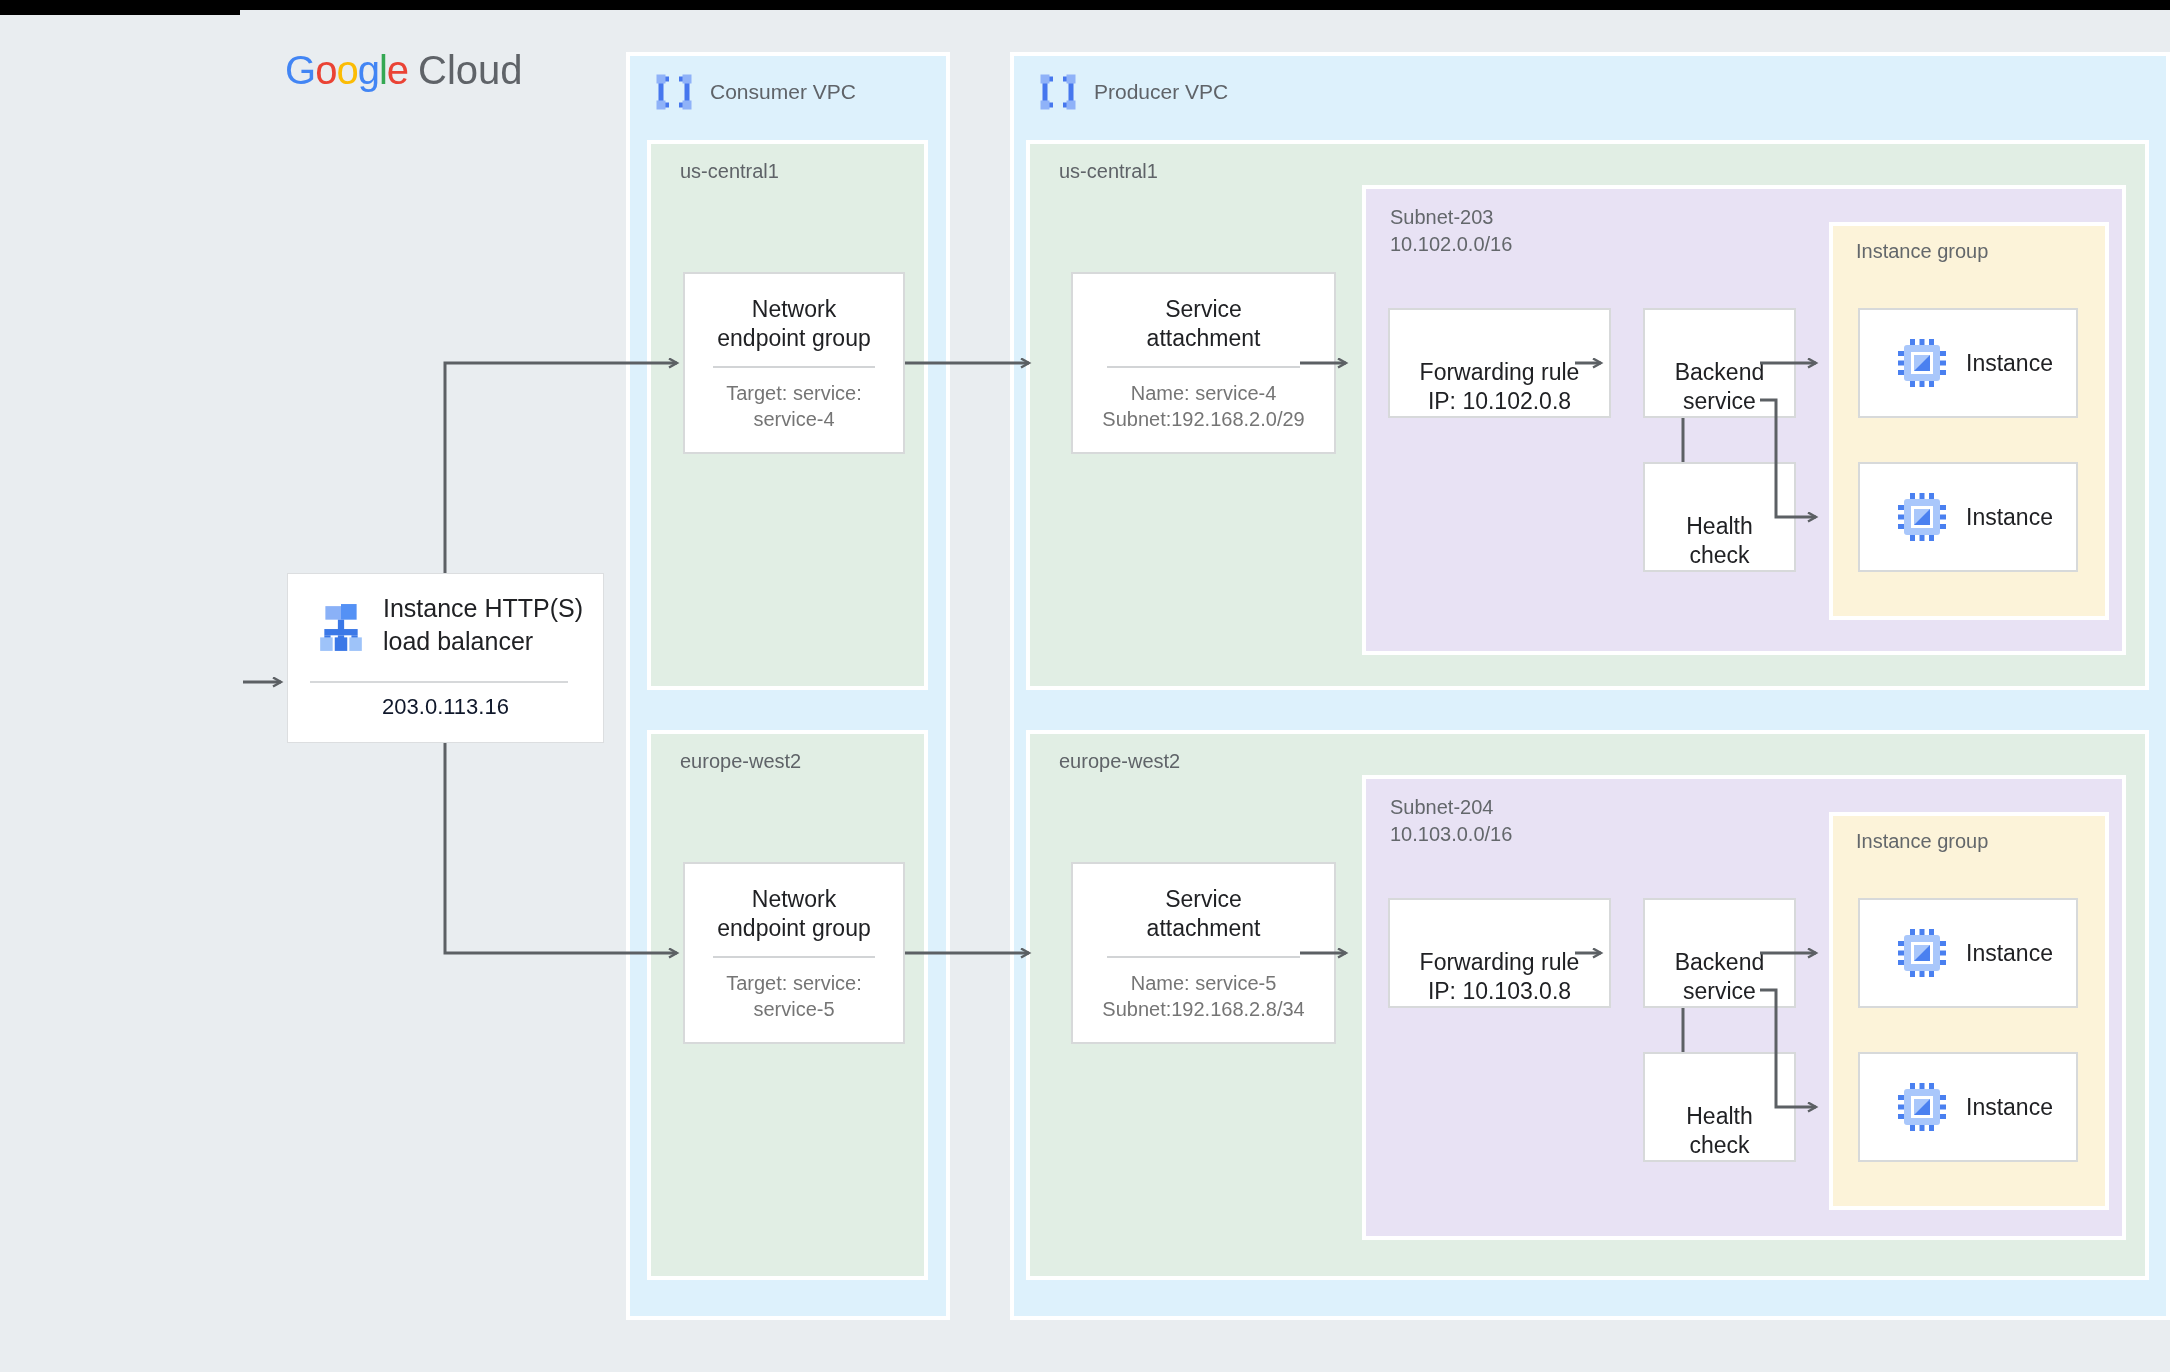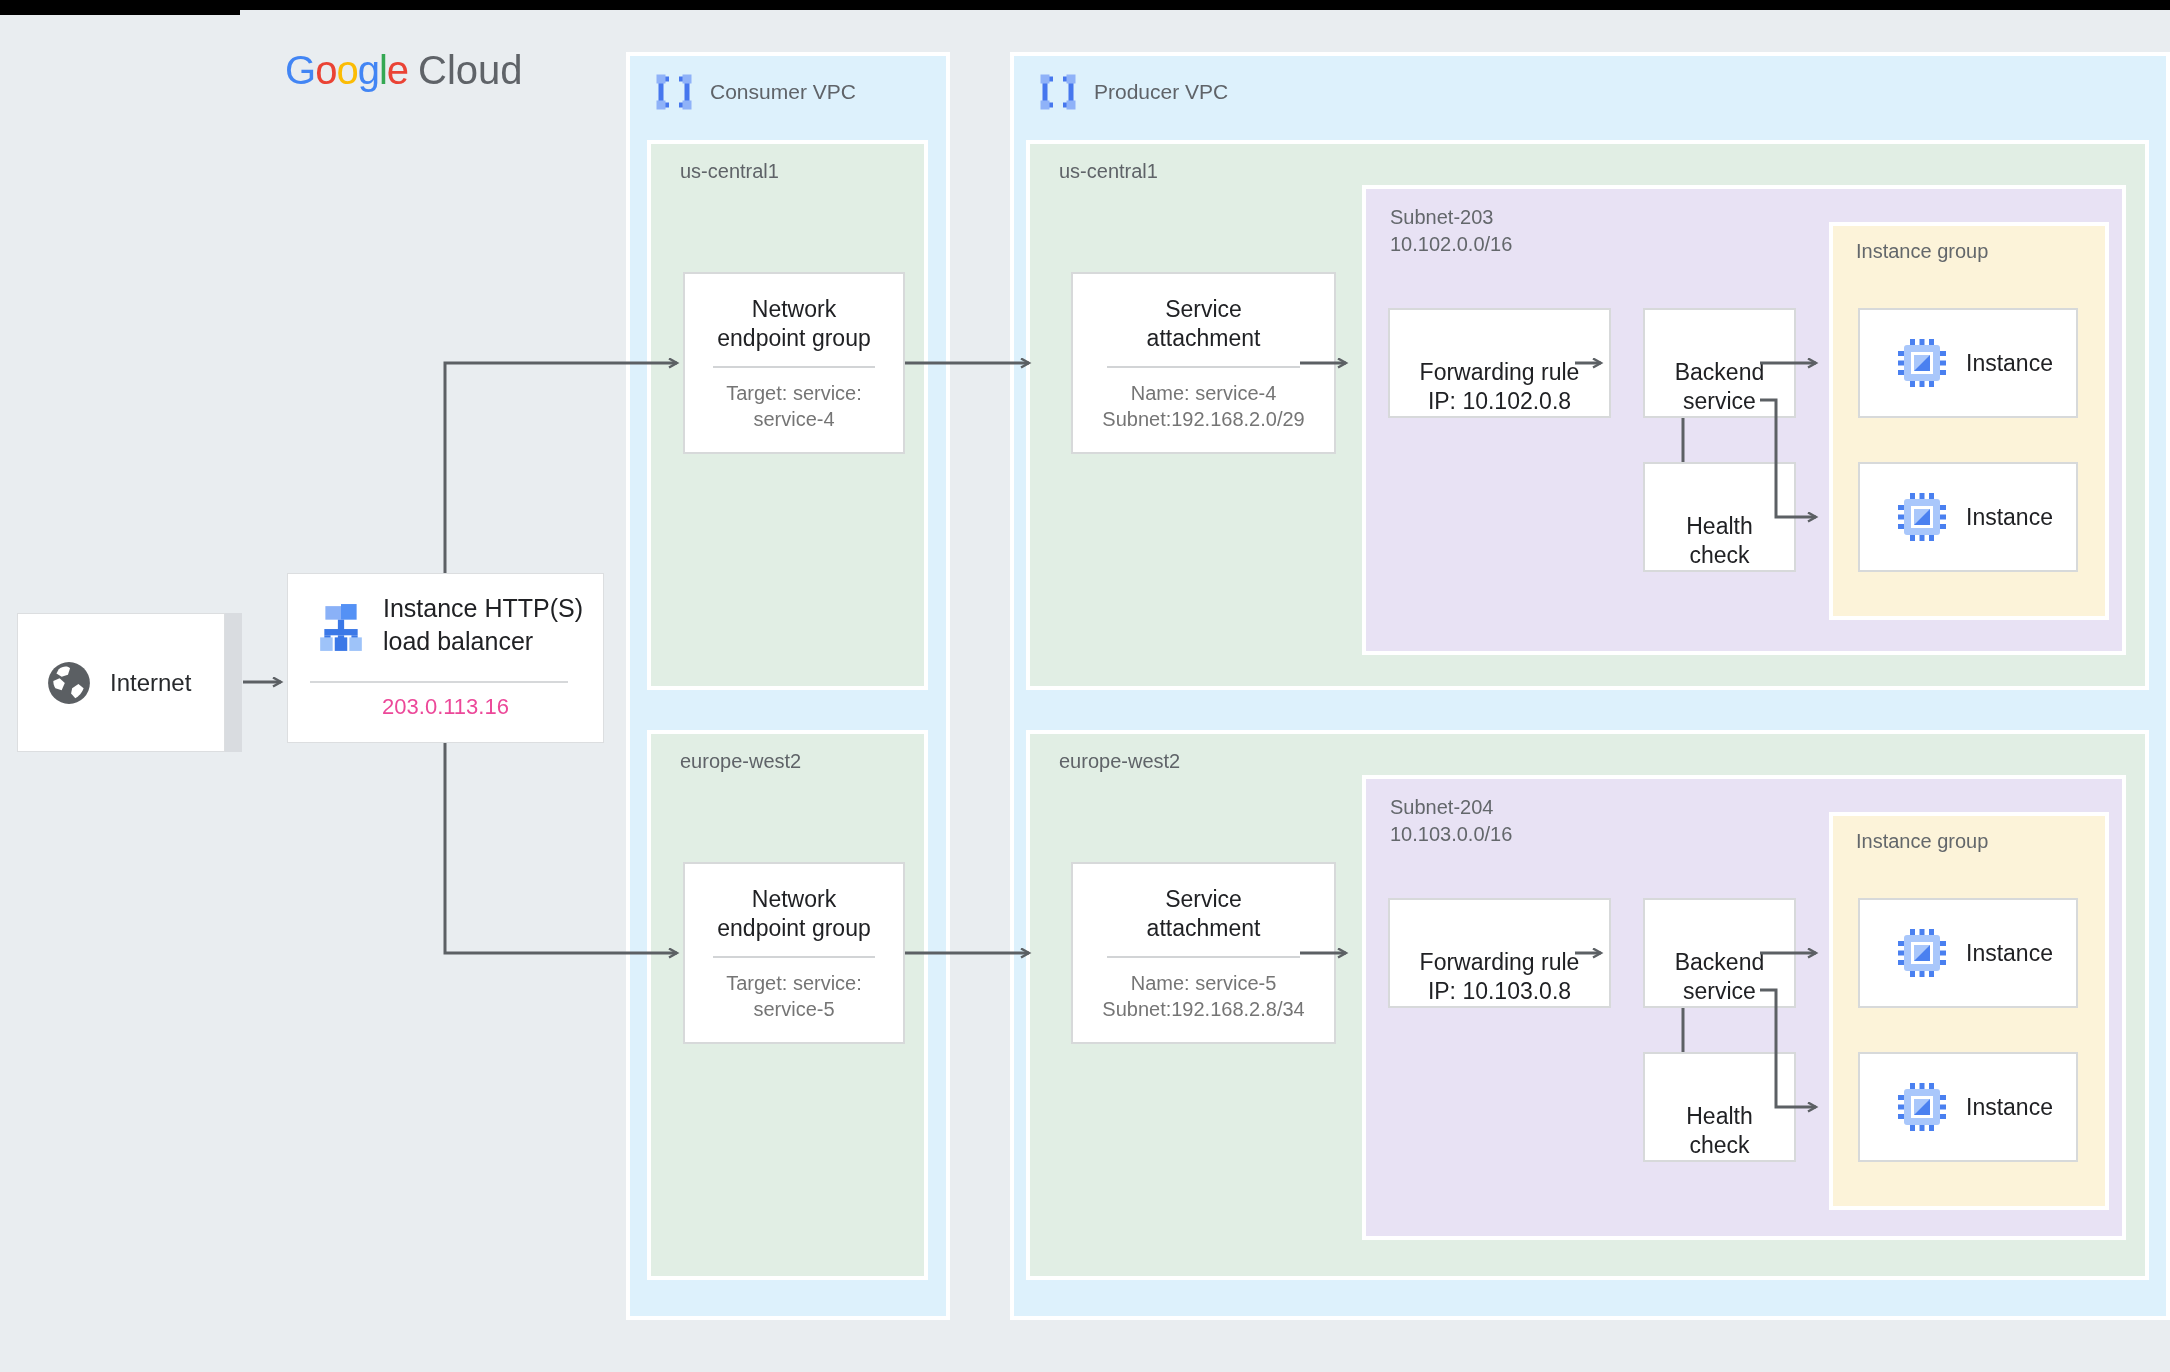--- a/index.html
+++ b/index.html
@@ -90,15 +90,6 @@
     </g>
   </svg>
 
-  <div class="plain-box internet-box" style="left:17px; top:613px; width:208px; height:139px;">
-    <svg width="46" height="46" viewBox="0 0 44 44">
-      <circle cx="22" cy="22" r="20" fill="#5b5f63"></circle>
-      <path fill="#ffffff" d="M12,9 C16,5.5 21,5.5 23,8 L21,14 L15,16 L10,13 Z"></path>
-      <path fill="#ffffff" d="M7,20 L13,17.5 L18,22 L15,29 L9,27 C7.5,24.5 7,22.5 7,20 Z"></path>
-      <path fill="#ffffff" d="M25,27 L31,23 L36,27 C34.5,31.5 31,35 28,36.5 L24,32 Z"></path>
-    </svg>
-    <span class="internet-label">Internet</span>
-  </div>
 
   <div class="plain-box lb-box" style="left:287px; top:573px; width:317px; height:170px;">
     <svg class="lb-icon" width="50" height="50" viewBox="0 0 48 48">

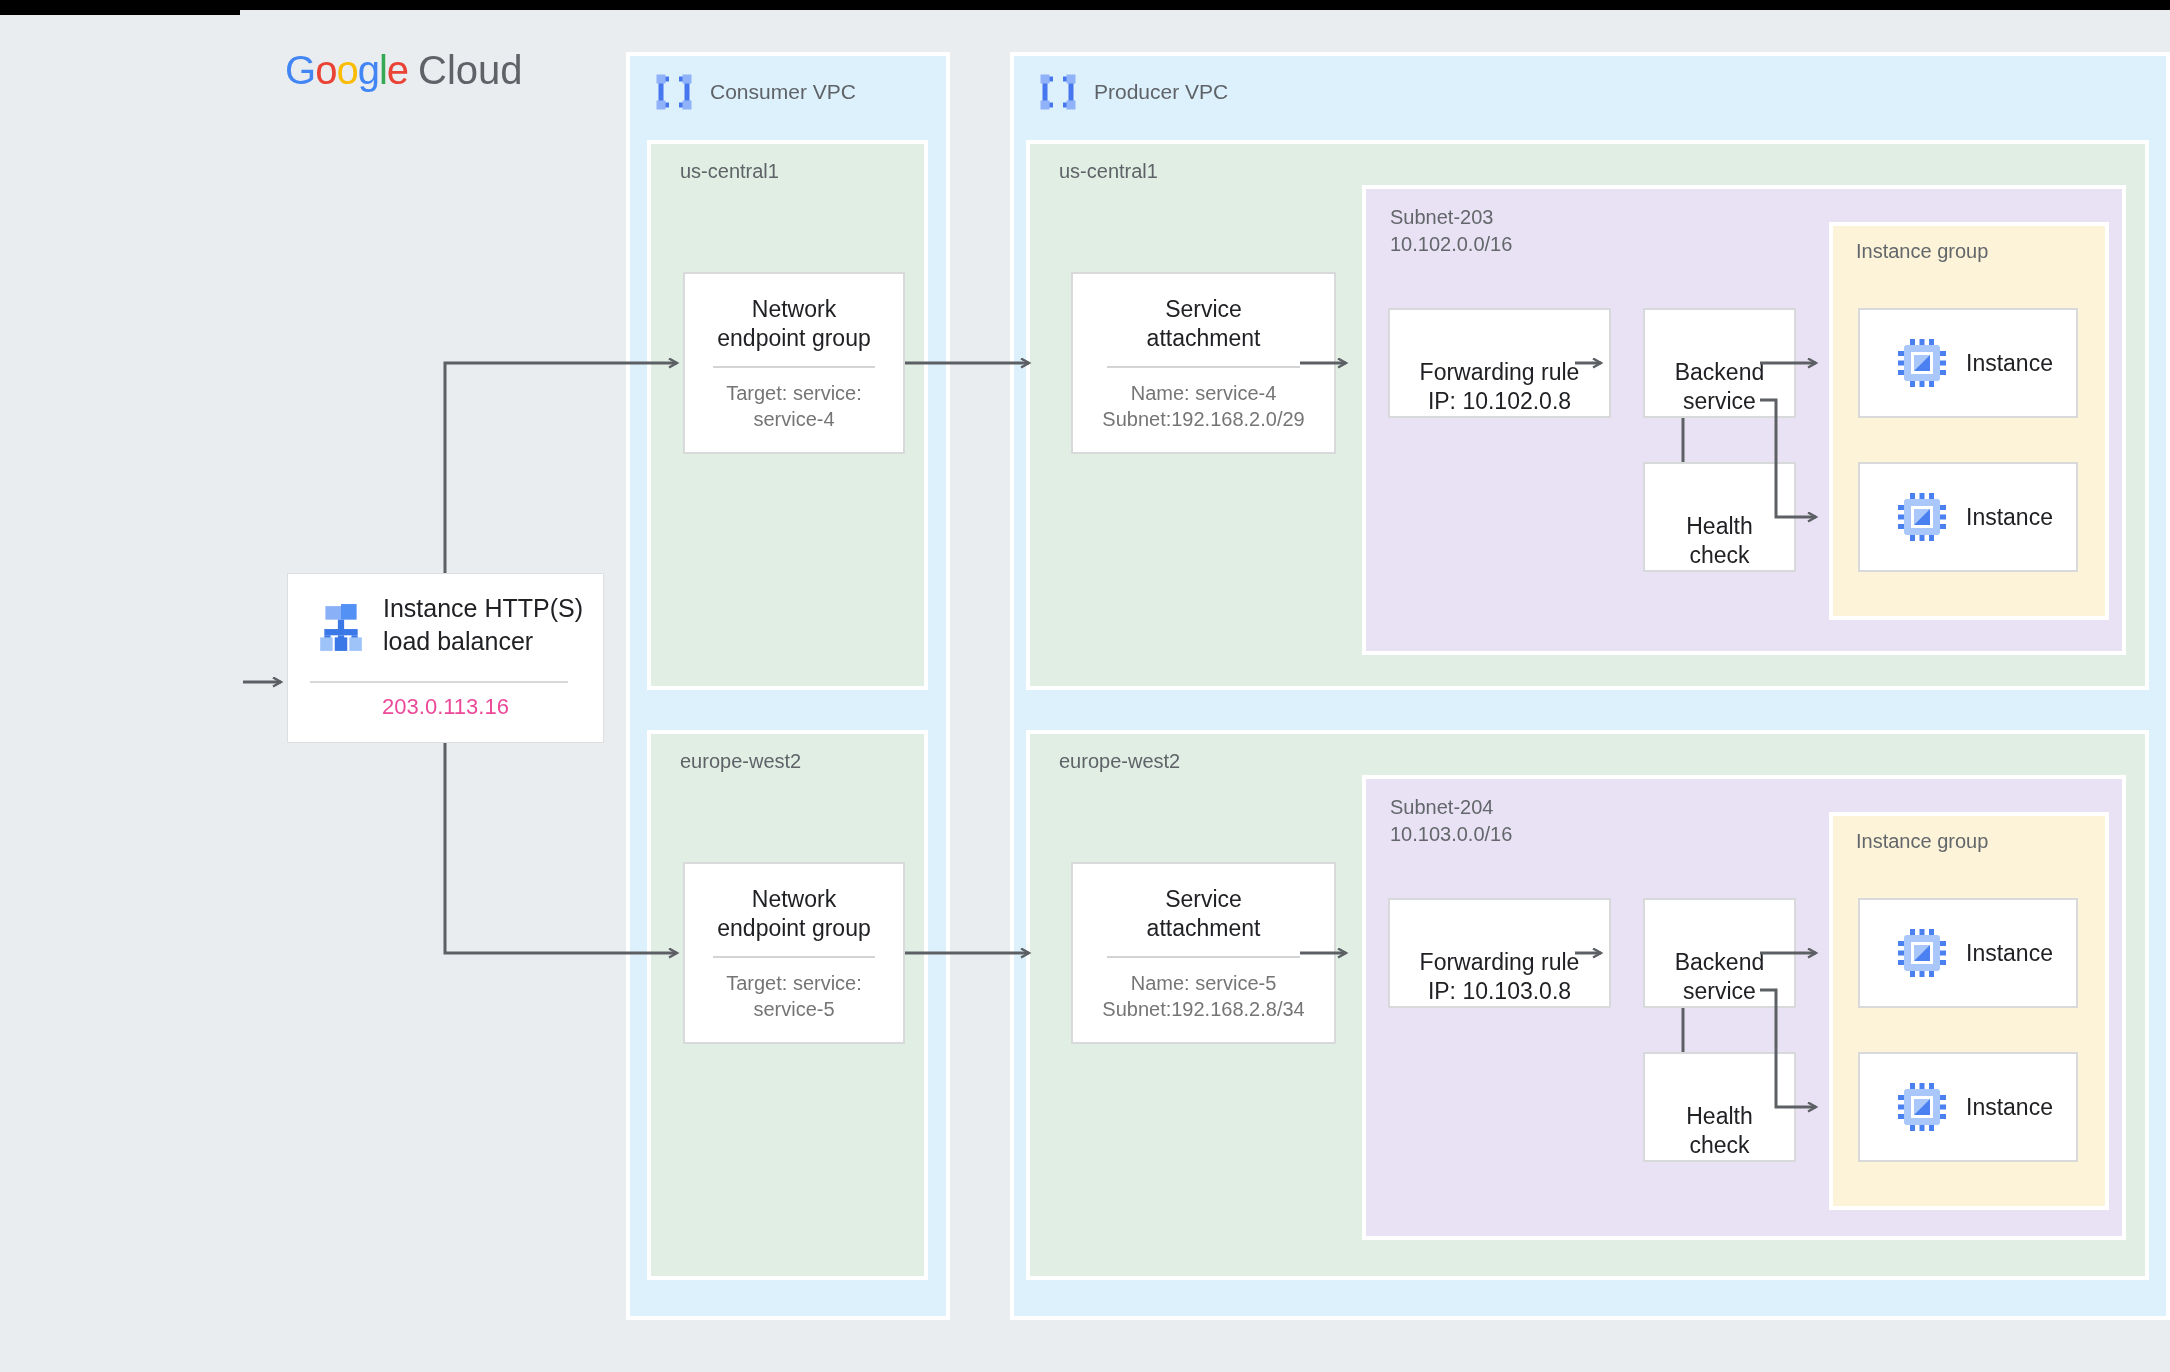--- a/index.html
+++ b/index.html
@@ -51,7 +51,7 @@
   .lb-icon { position:absolute; left:28px; top:29px; }
   .lb-title { position:absolute; left:95px; top:18px; font-size:25px; line-height:33px; color:#202124; }
   .lb-divider { position:absolute; left:22px; top:107px; width:258px; height:2px; background:#d6d8da; }
-  .lb-ip { position:absolute; left:0; top:120px; width:100%; text-align:center; font-size:22px; color:#ec4899; }
+  .lb-ip { position:absolute; left:0; top:120px; width:100%; text-align:center; font-size:22px; color:#0f172a; }
 </style>
 </head>
 <body>

